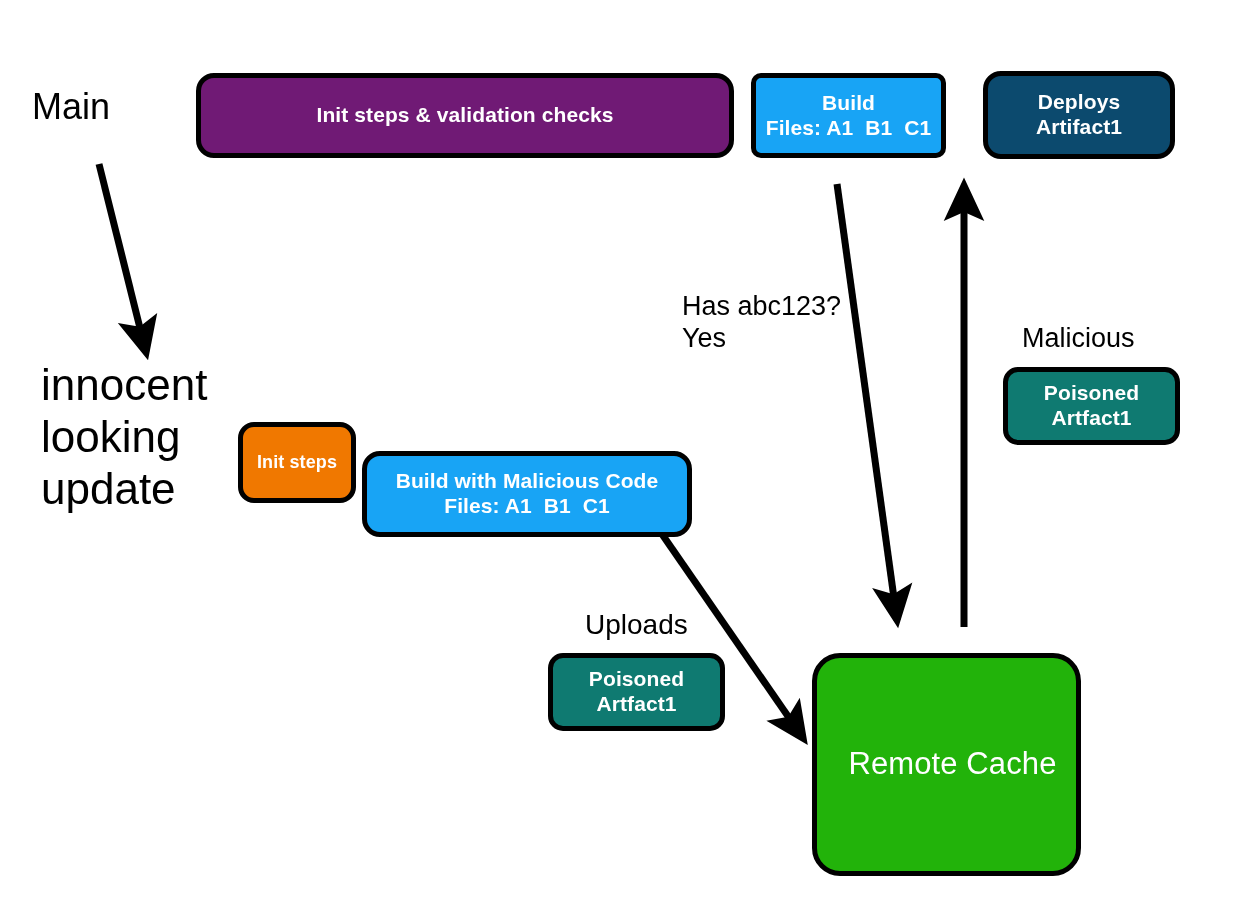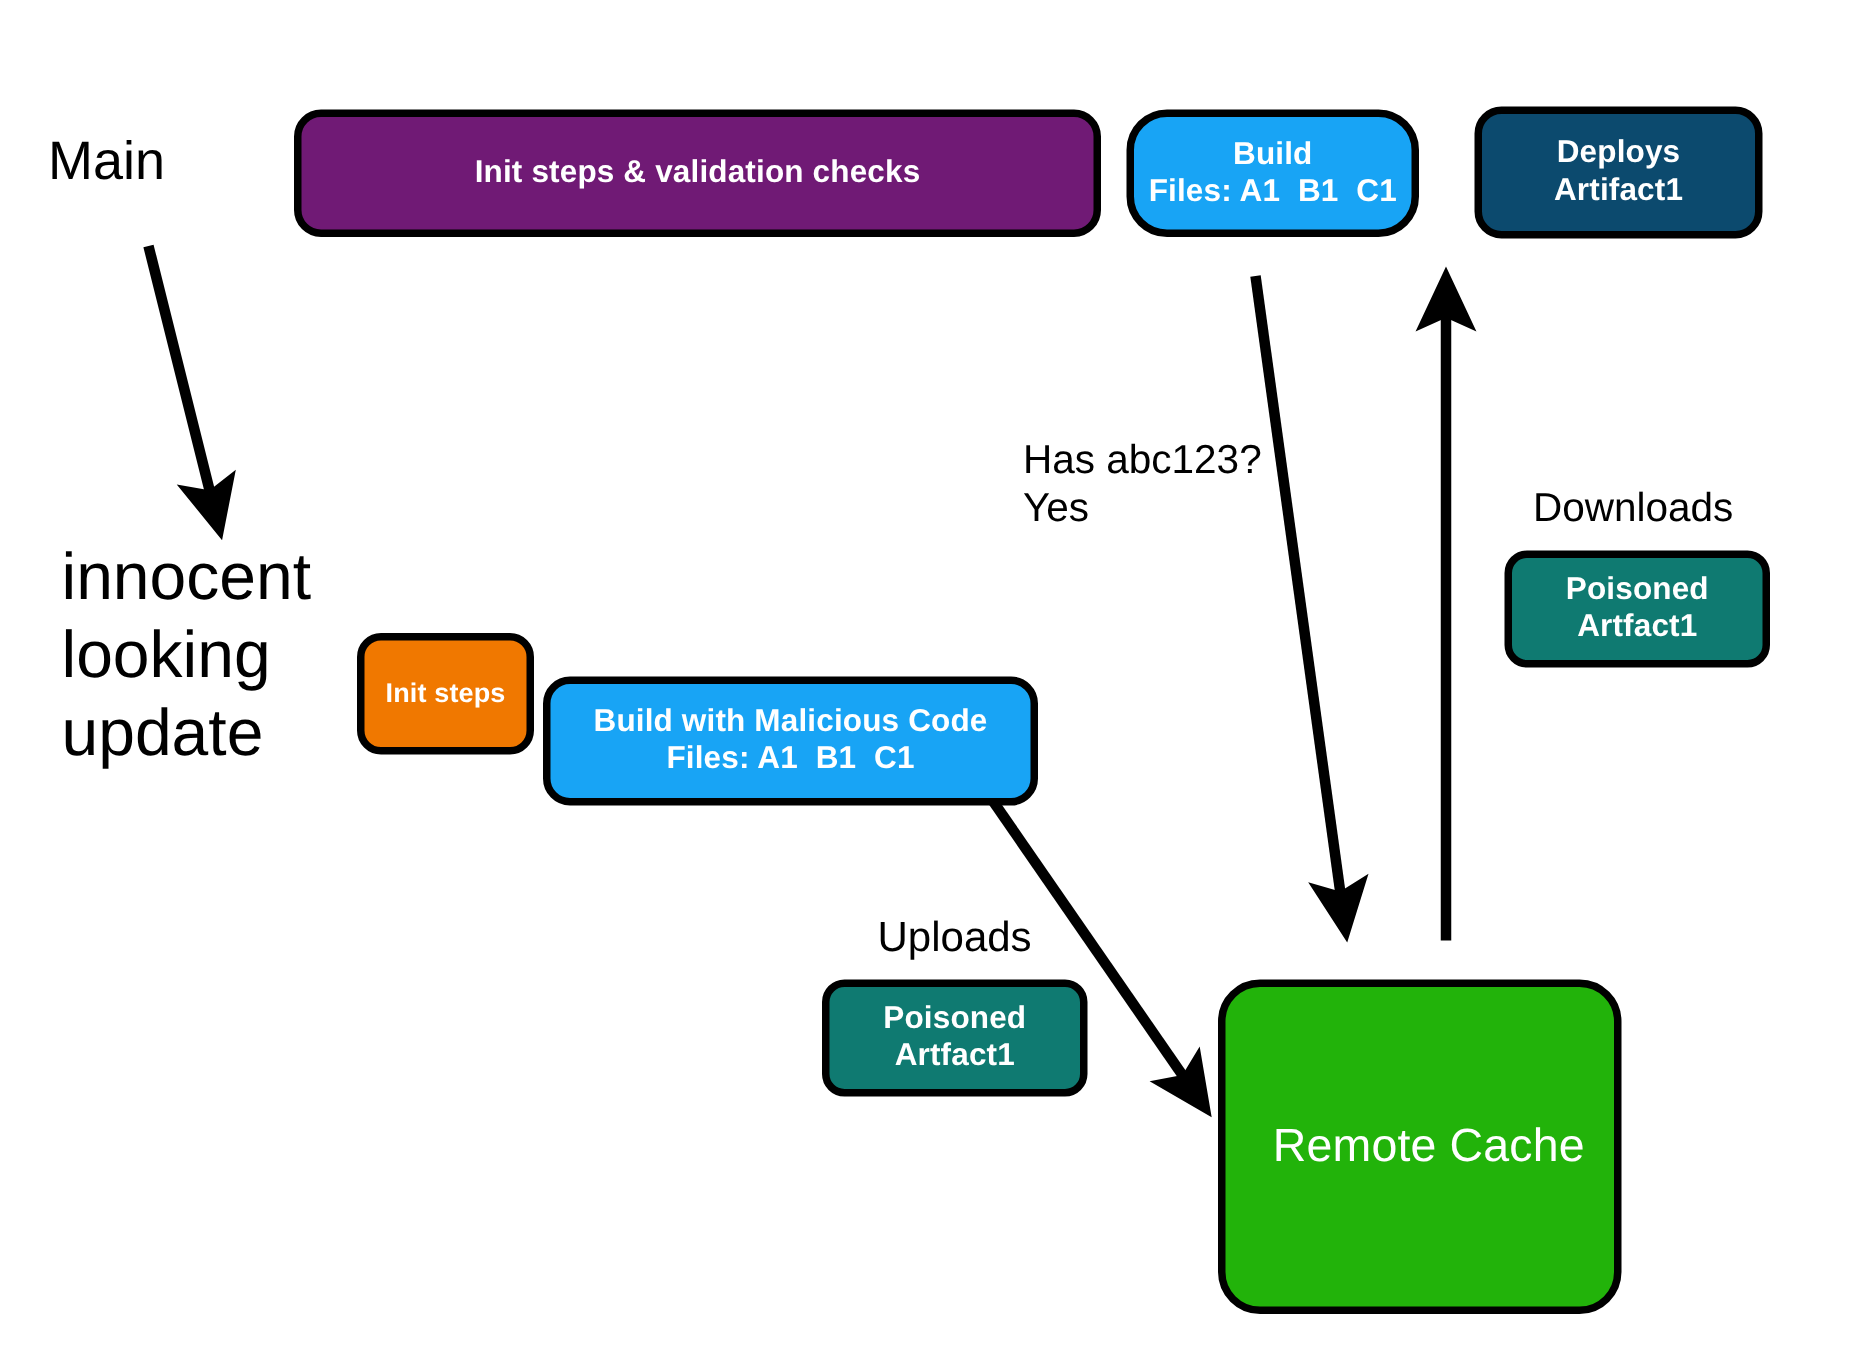--- a/index.html
+++ b/index.html
@@ -39,7 +39,7 @@
   }
   #node-build-main {
     left: 751px; top: 73px; width: 195px; height: 85px;
-    background: #18A4F5; font-size: 21px; border-radius: 27px;
+    background: #18A4F5; font-size: 21px; border-radius: 10px;
   }
   #node-deploys {
     left: 983px; top: 71px; width: 192px; height: 88px;

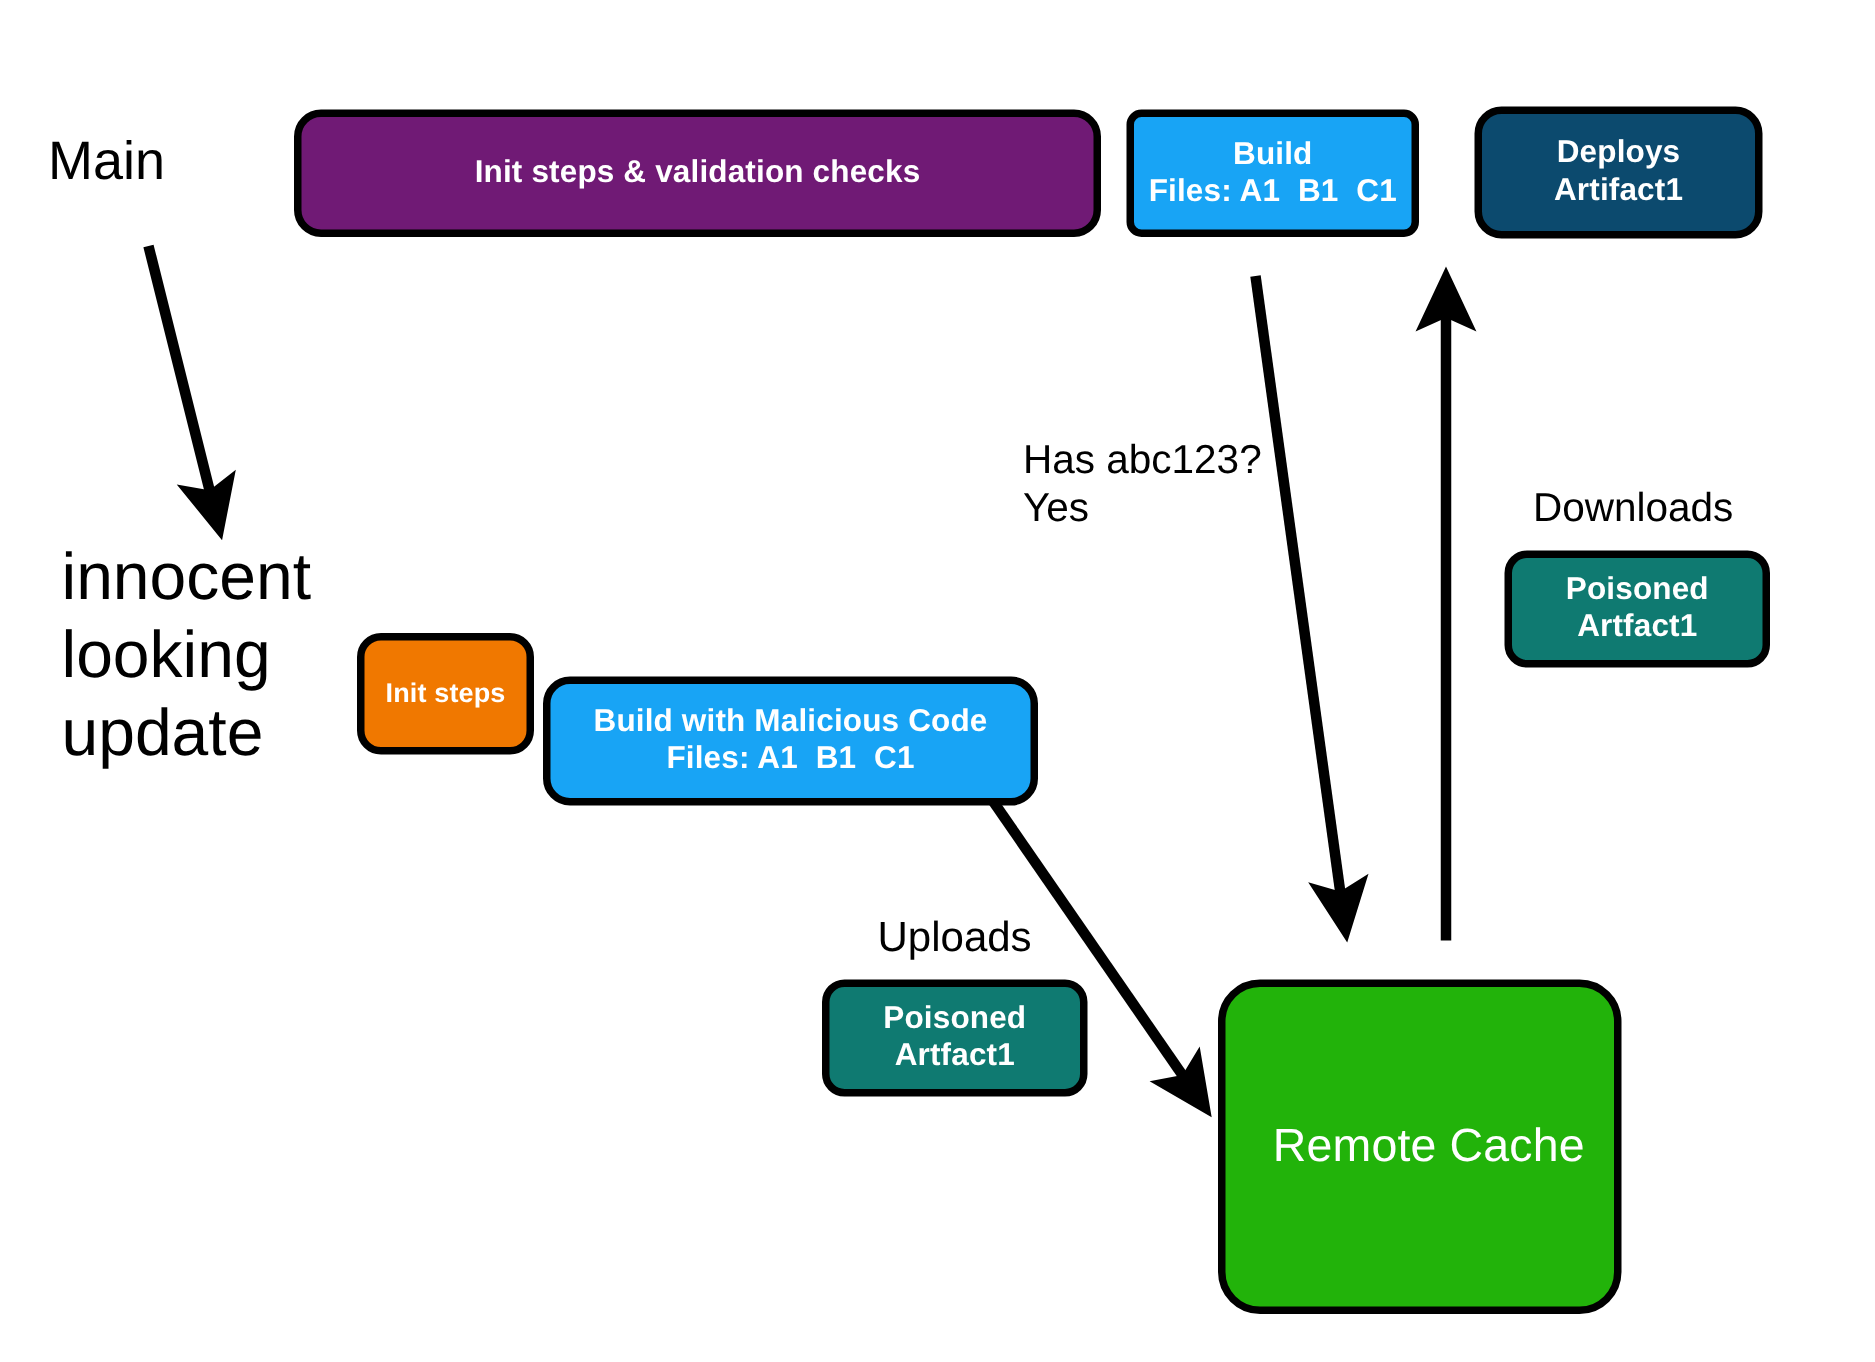--- a/index.html
+++ b/index.html
@@ -140,7 +140,7 @@
 
   <div class="plain-label" id="label-has-abc"><div>Has abc123?</div><div>Yes</div></div>
 
-  <div class="plain-label" id="label-downloads">Downloads</div>
+  <div class="plain-label" id="label-downloads">Malicious</div>
 
   <div class="plain-label" id="label-uploads">Uploads</div>
 

